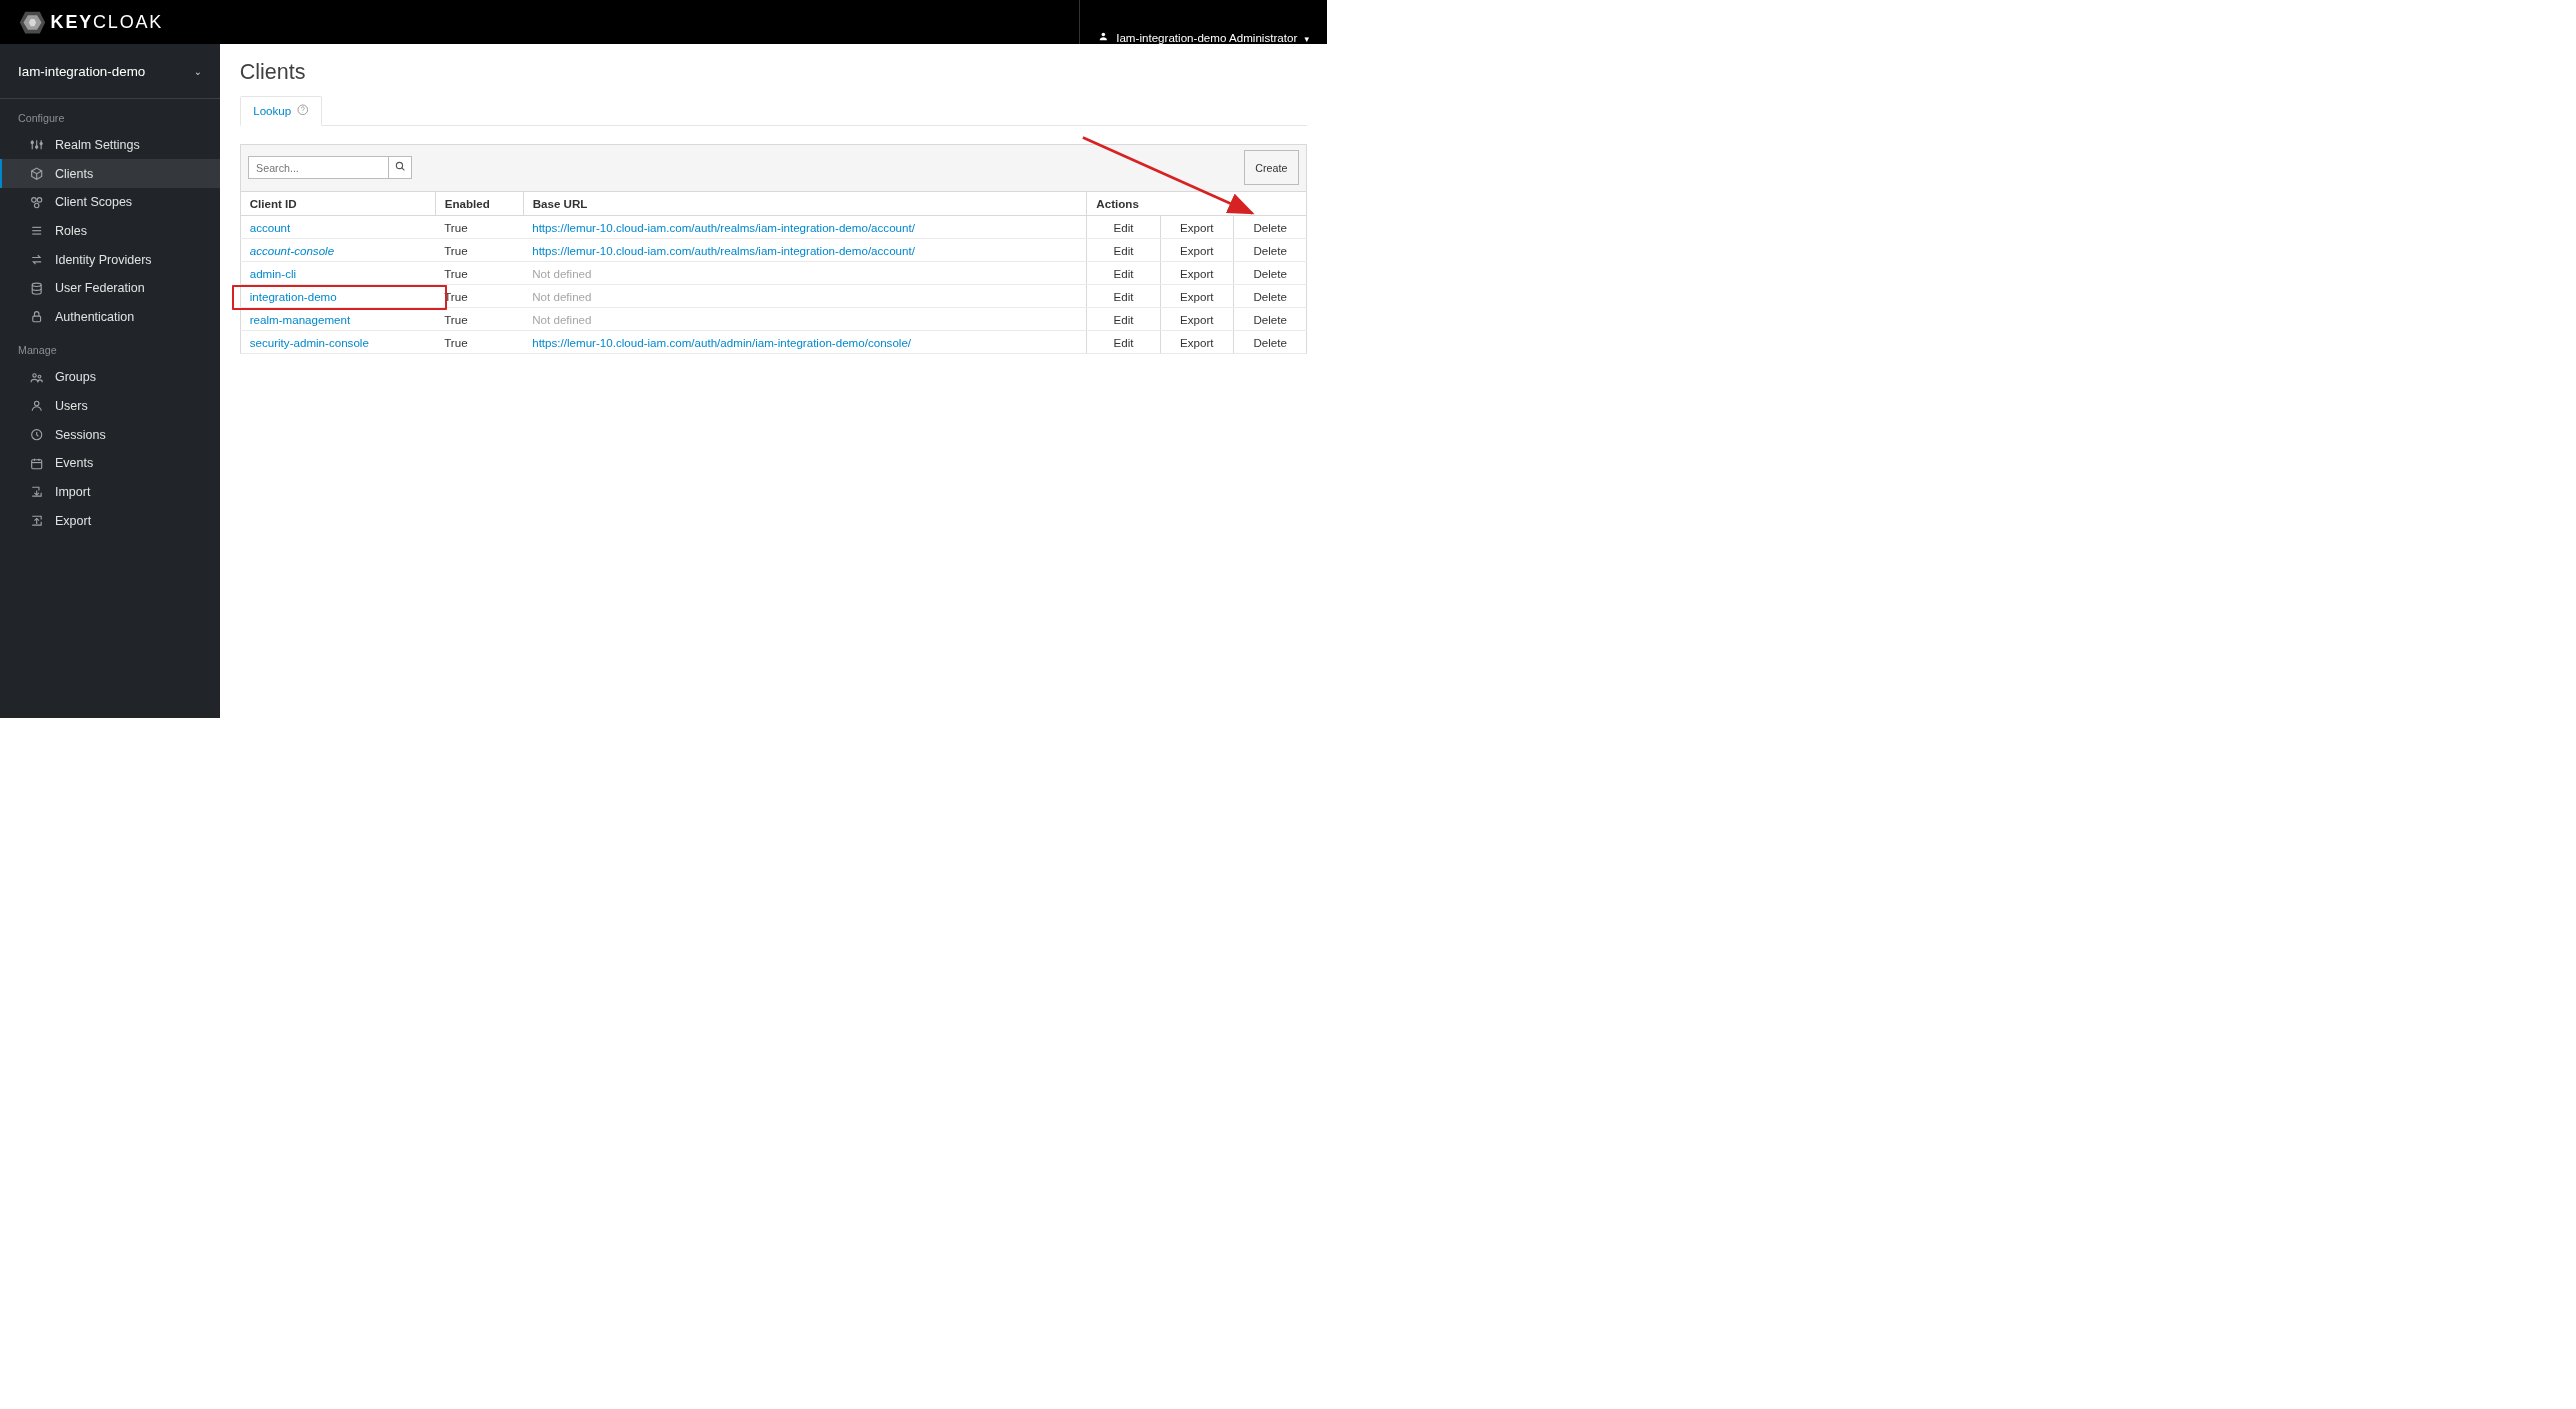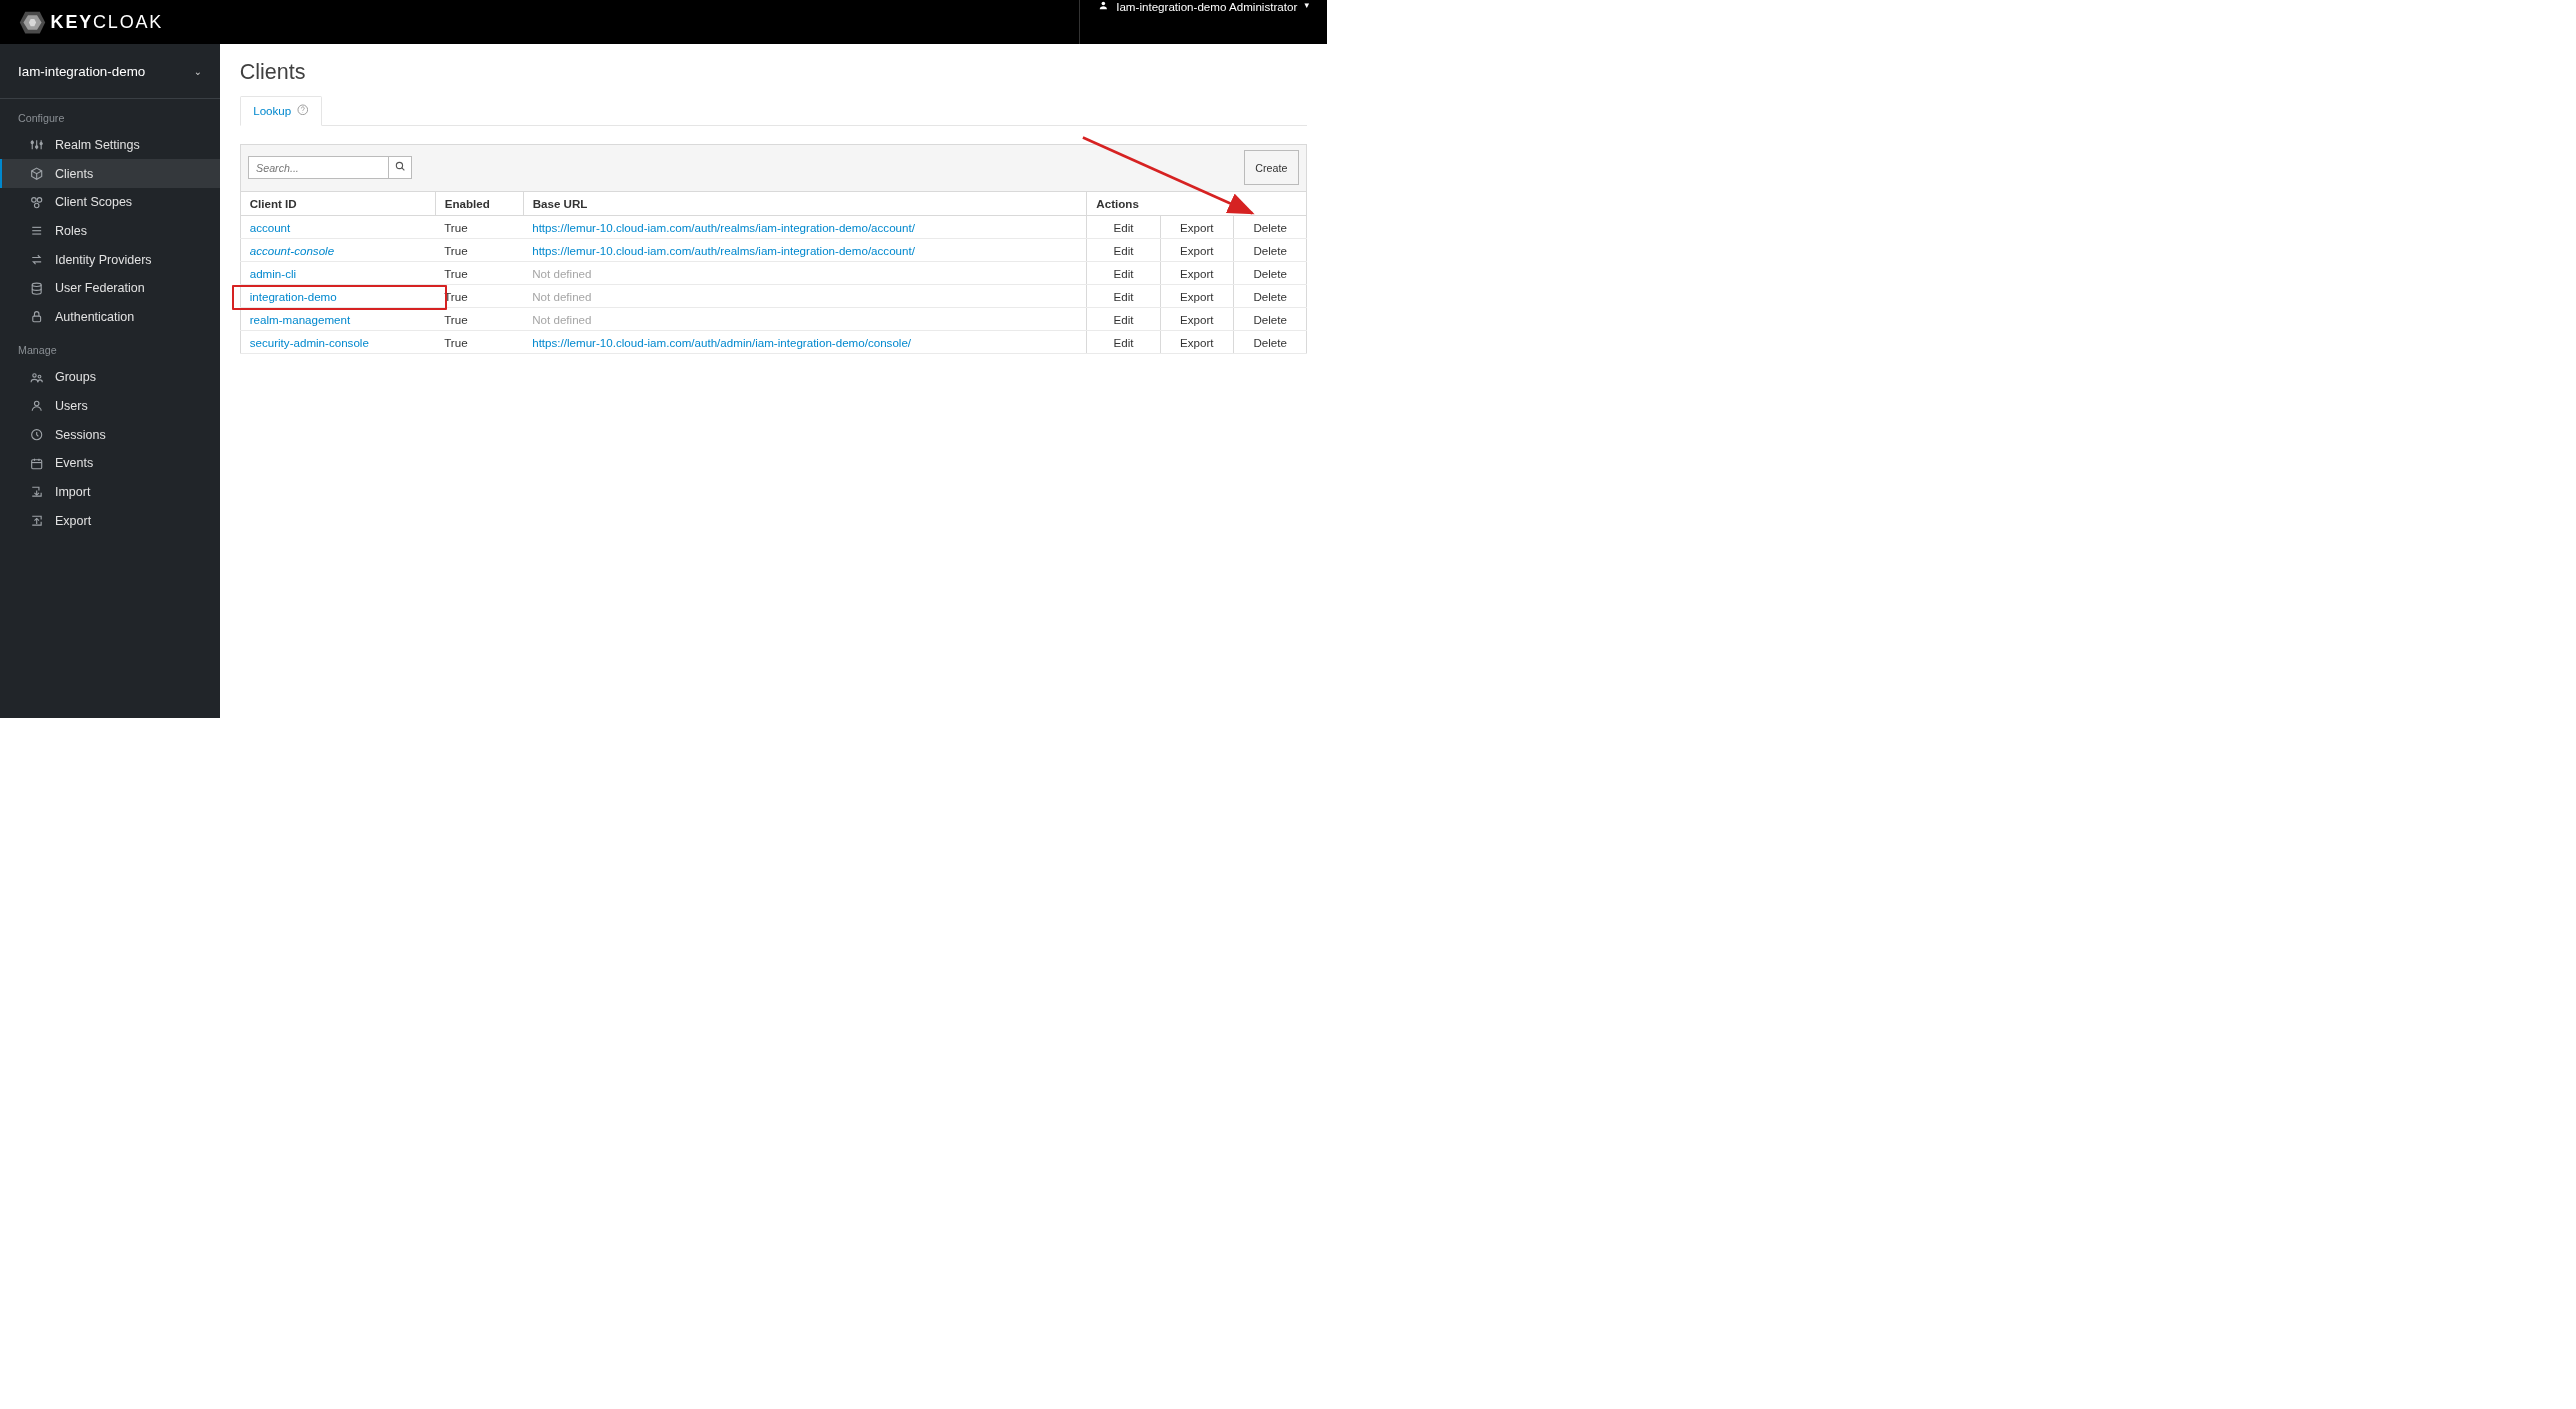--- a/index.html
+++ b/index.html
@@ -34,7 +34,7 @@
   .logo-text b { font-weight: 600; }
   .user-area {
     display: flex;
-    align-items: flex-start;
+    align-items: flex-end;
     color: #fff;
     font-size: 11.6px;
     border-left: 0.9px solid #333;

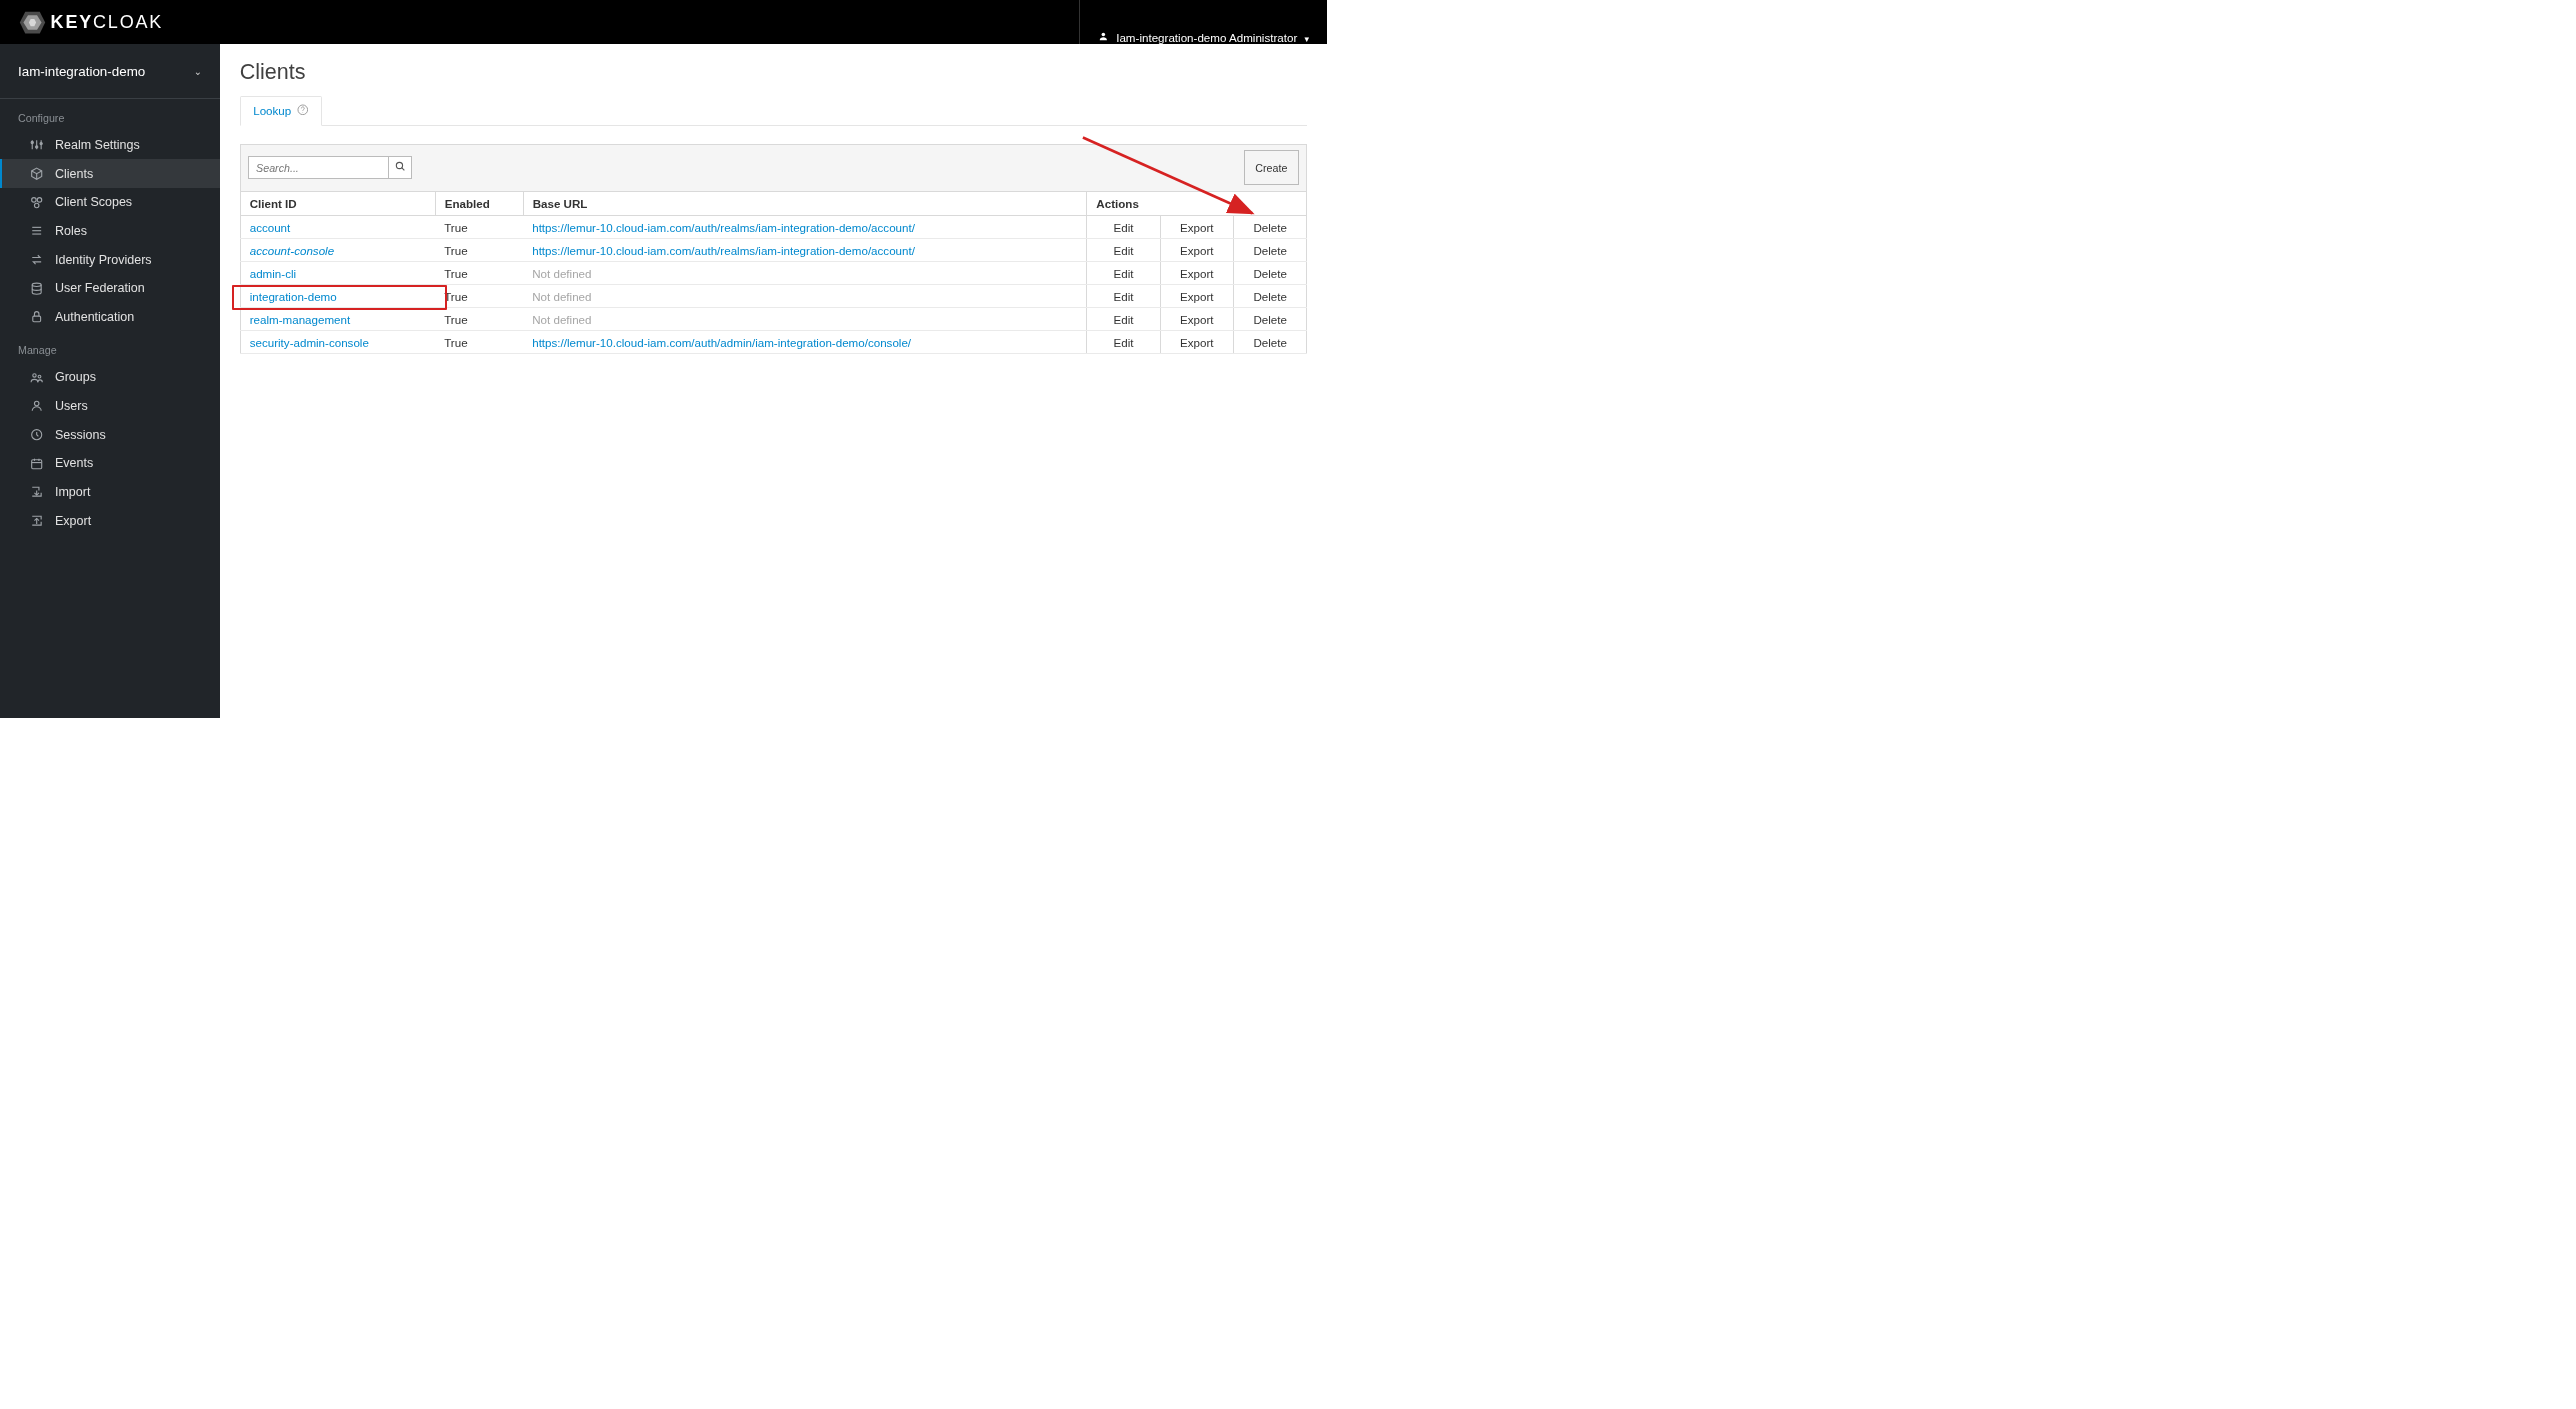--- a/index.html
+++ b/index.html
@@ -145,7 +145,6 @@
     border:0.9px solid #bbb;
     padding: 0 7.2px;
     font-size:10.7px;
-    font-style: italic;
     color:#888;
     outline:none;
   }

